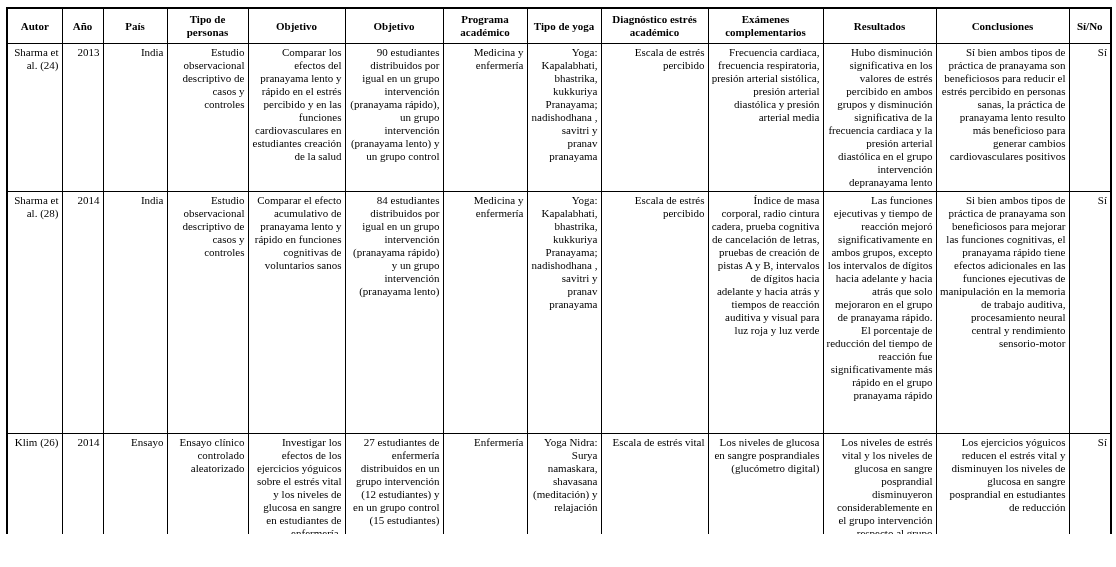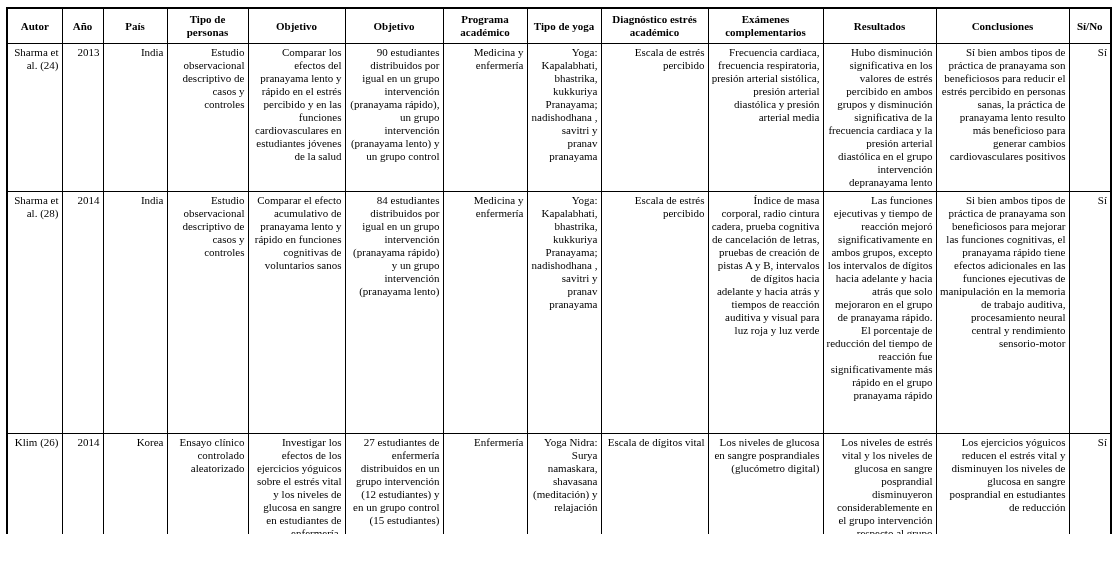--- a/index.html
+++ b/index.html
@@ -86,7 +86,7 @@
           <td>2013</td>
           <td>India</td>
           <td>Estudio observacional descriptivo de casos y controles</td>
-          <td>Comparar los efectos del pranayama lento y rápido en el estrés percibido y en las funciones cardiovasculares en estudiantes jóvenes de la salud</td>
+          <td>Comparar los efectos del pranayama lento y rápido en el estrés percibido y en las funciones cardiovasculares en estudiantes creación de la salud</td>
           <td>90 estudiantes distribuidos por igual en un grupo intervención (pranayama rápido), un grupo intervención (pranayama lento) y un grupo control</td>
           <td>Medicina y enfermería</td>
           <td>Yoga: Kapalabhati, bhastrika, kukkuriya Pranayama; nadishodhana , savitri y pranav pranayama</td>

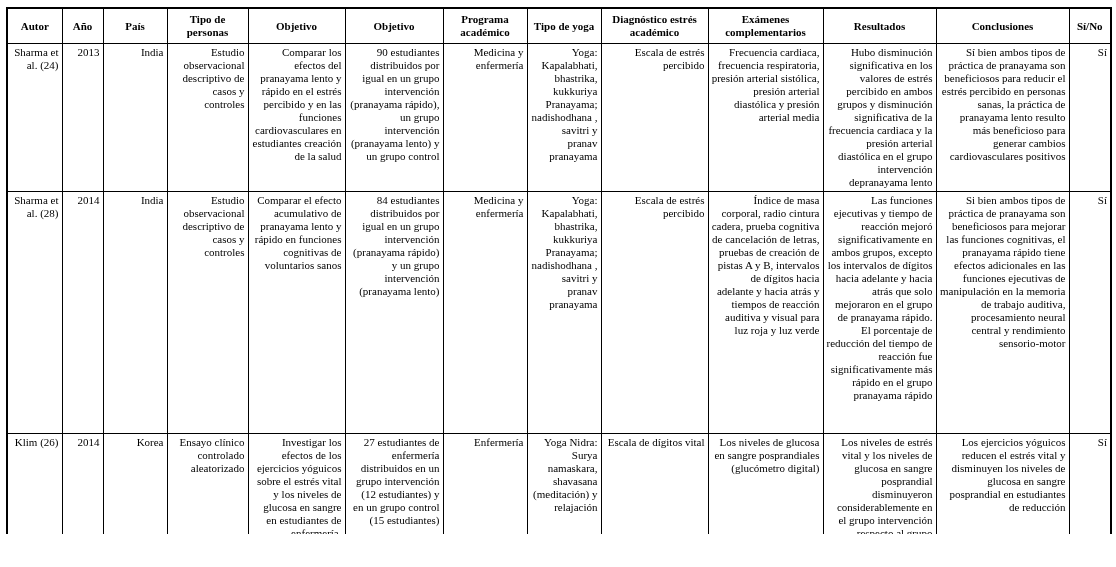--- a/index.html
+++ b/index.html
@@ -114,7 +114,7 @@
         <tr style="height: 130px;">
           <td>Klim (26)</td>
           <td>2014</td>
-          <td>Korea</td>
+          <td>Ensayo</td>
           <td>Ensayo clínico controlado aleatorizado</td>
           <td>Investigar los efectos de los ejercicios yóguicos sobre el estrés vital y los niveles de glucosa en sangre en estudiantes de enfermería.</td>
           <td>27 estudiantes de enfermería distribuidos en un grupo intervención (12 estudiantes) y en un grupo control (15 estudiantes)</td>

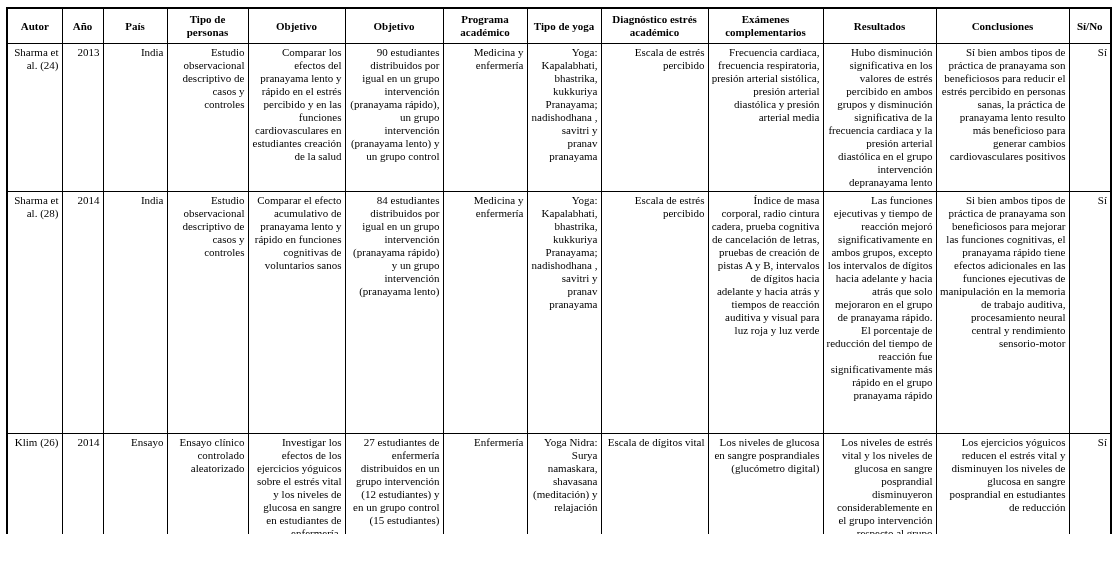--- a/index.html
+++ b/index.html
@@ -120,7 +120,7 @@
           <td>27 estudiantes de enfermería distribuidos en un grupo intervención (12 estudiantes) y en un grupo control (15 estudiantes)</td>
           <td>Enfermería</td>
           <td>Yoga Nidra: Surya namaskara, shavasana (meditación) y relajación</td>
-          <td>Escala de dígitos vital</td>
+          <td>Escala de estrés vital</td>
           <td>Los niveles de glucosa en sangre posprandiales (glucómetro digital)</td>
           <td>Los niveles de estrés vital y los niveles de glucosa en sangre posprandial disminuyeron considerablemente en el grupo intervención respecto al grupo respecto</td>
           <td>Los ejercicios yóguicos reducen el estrés vital y disminuyen los niveles de glucosa en sangre posprandial en estudiantes de reducción</td>

